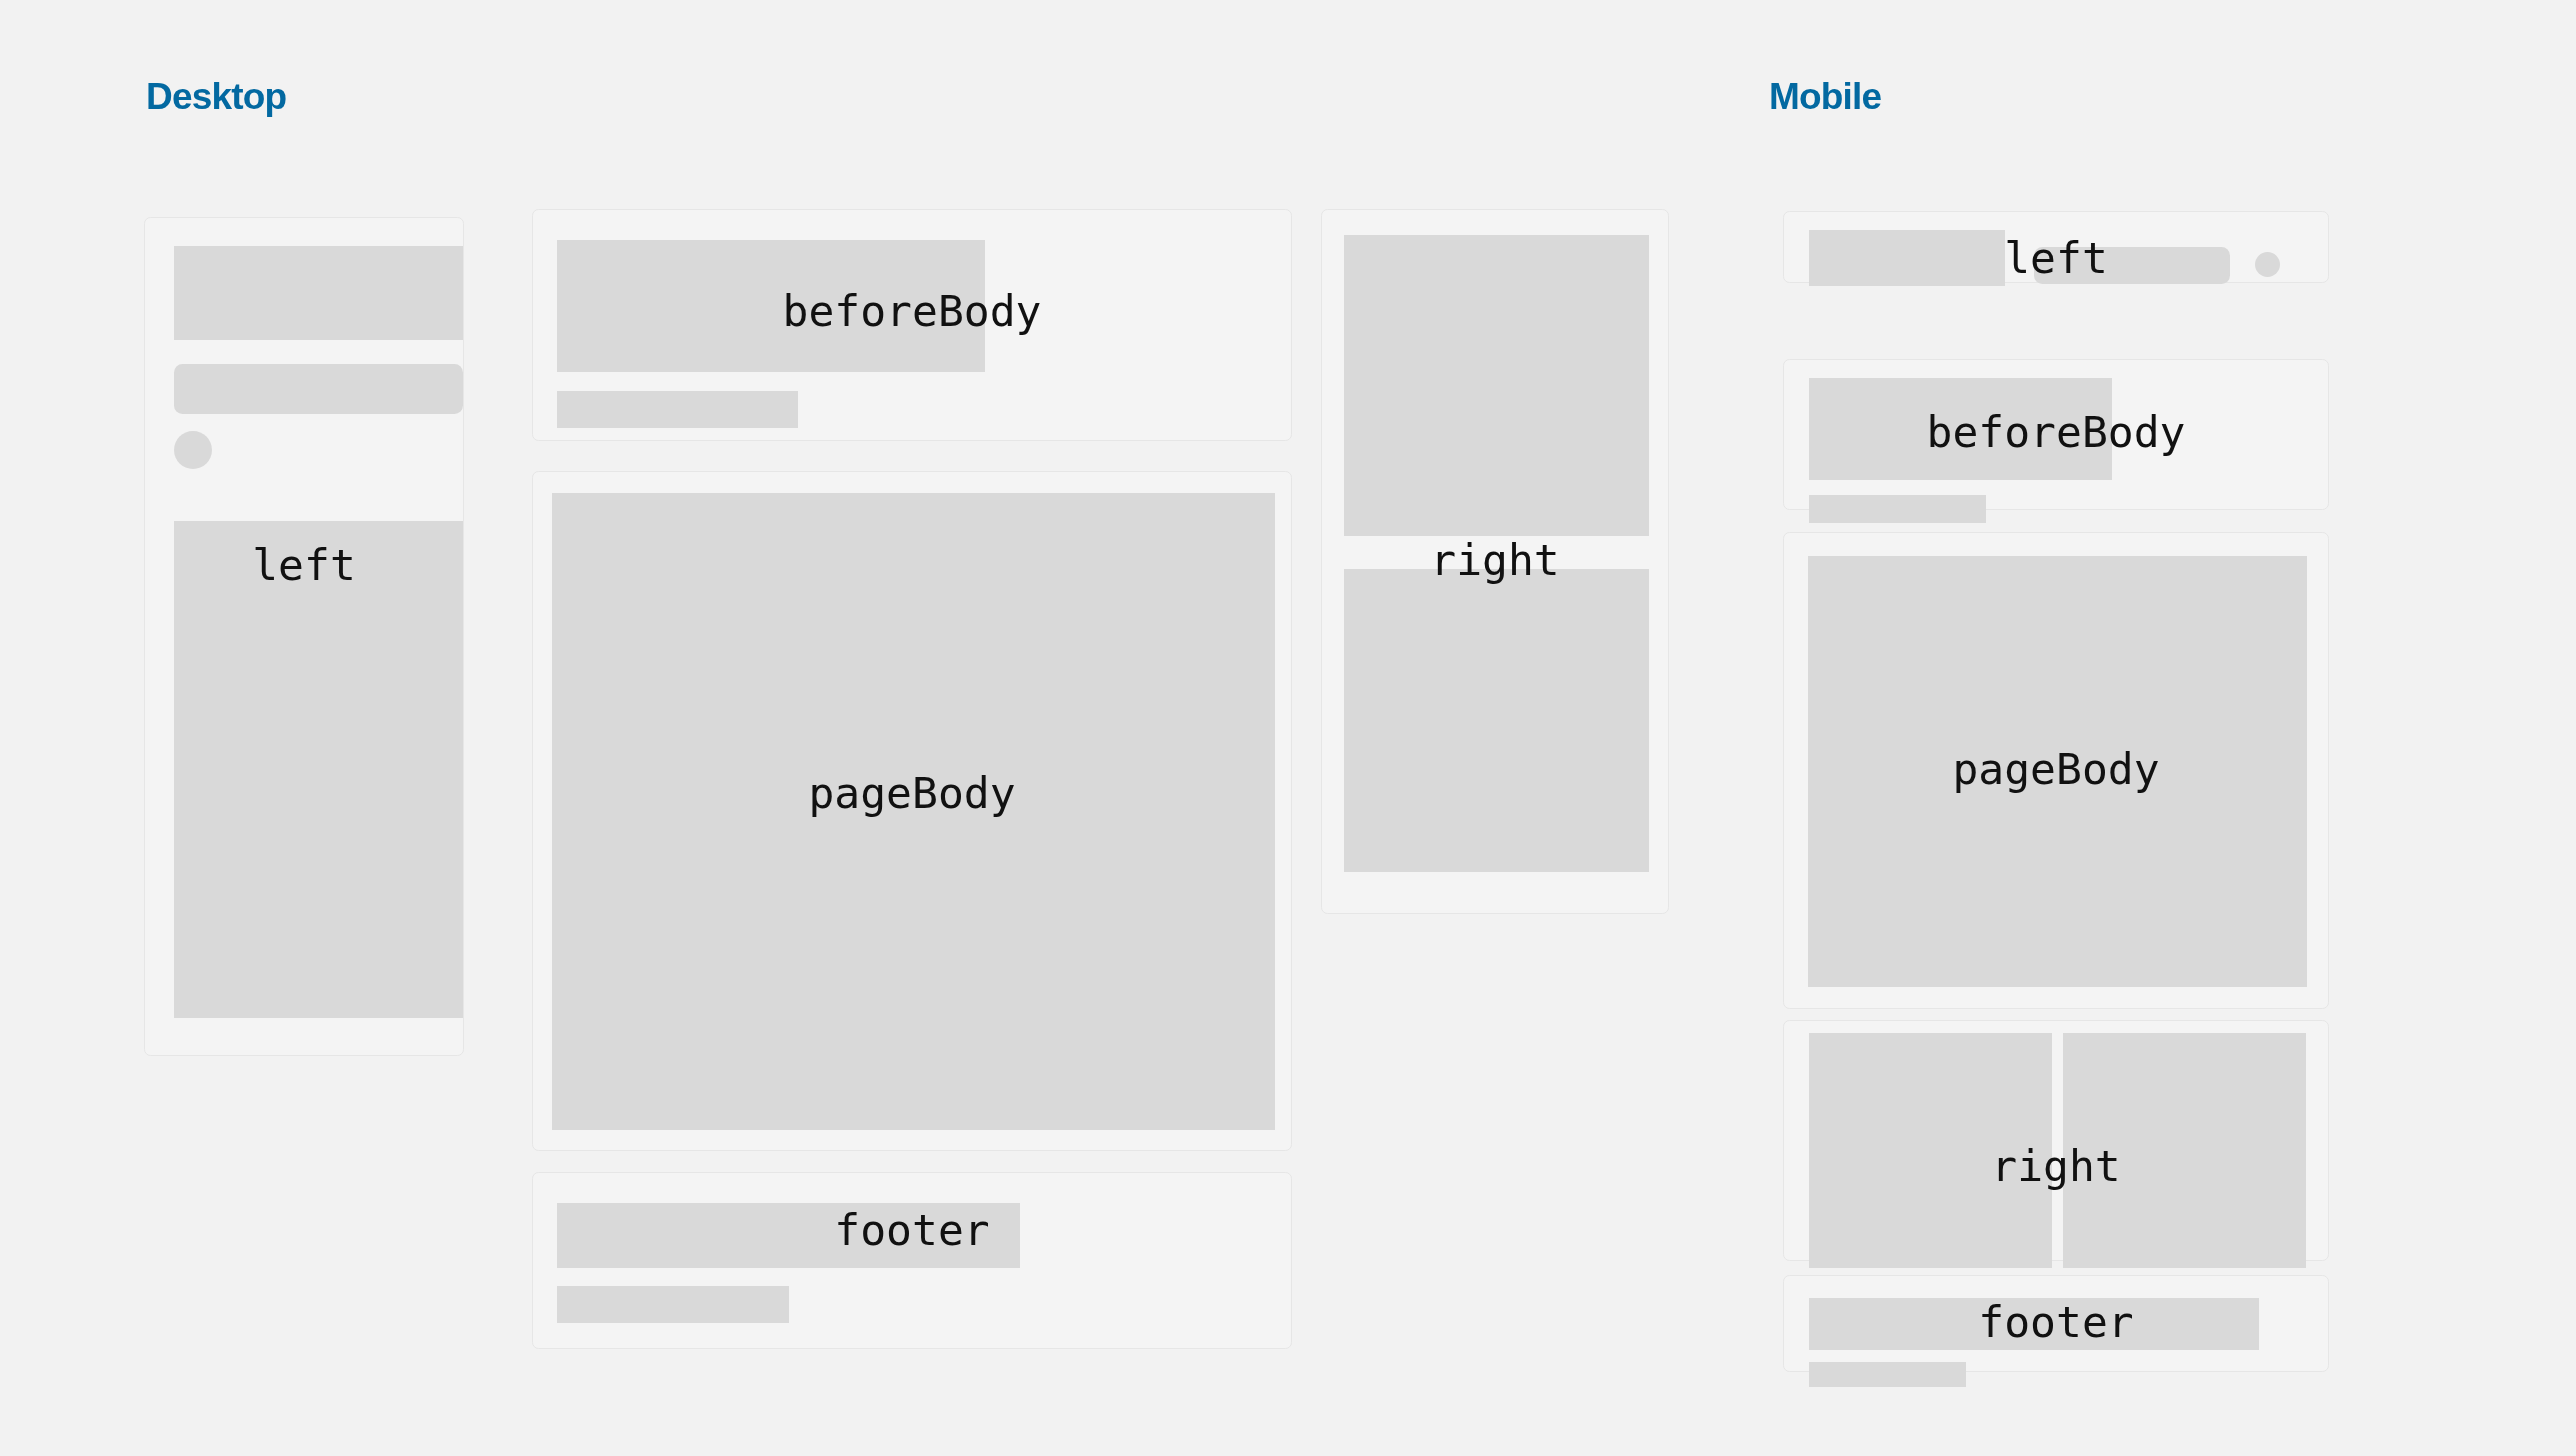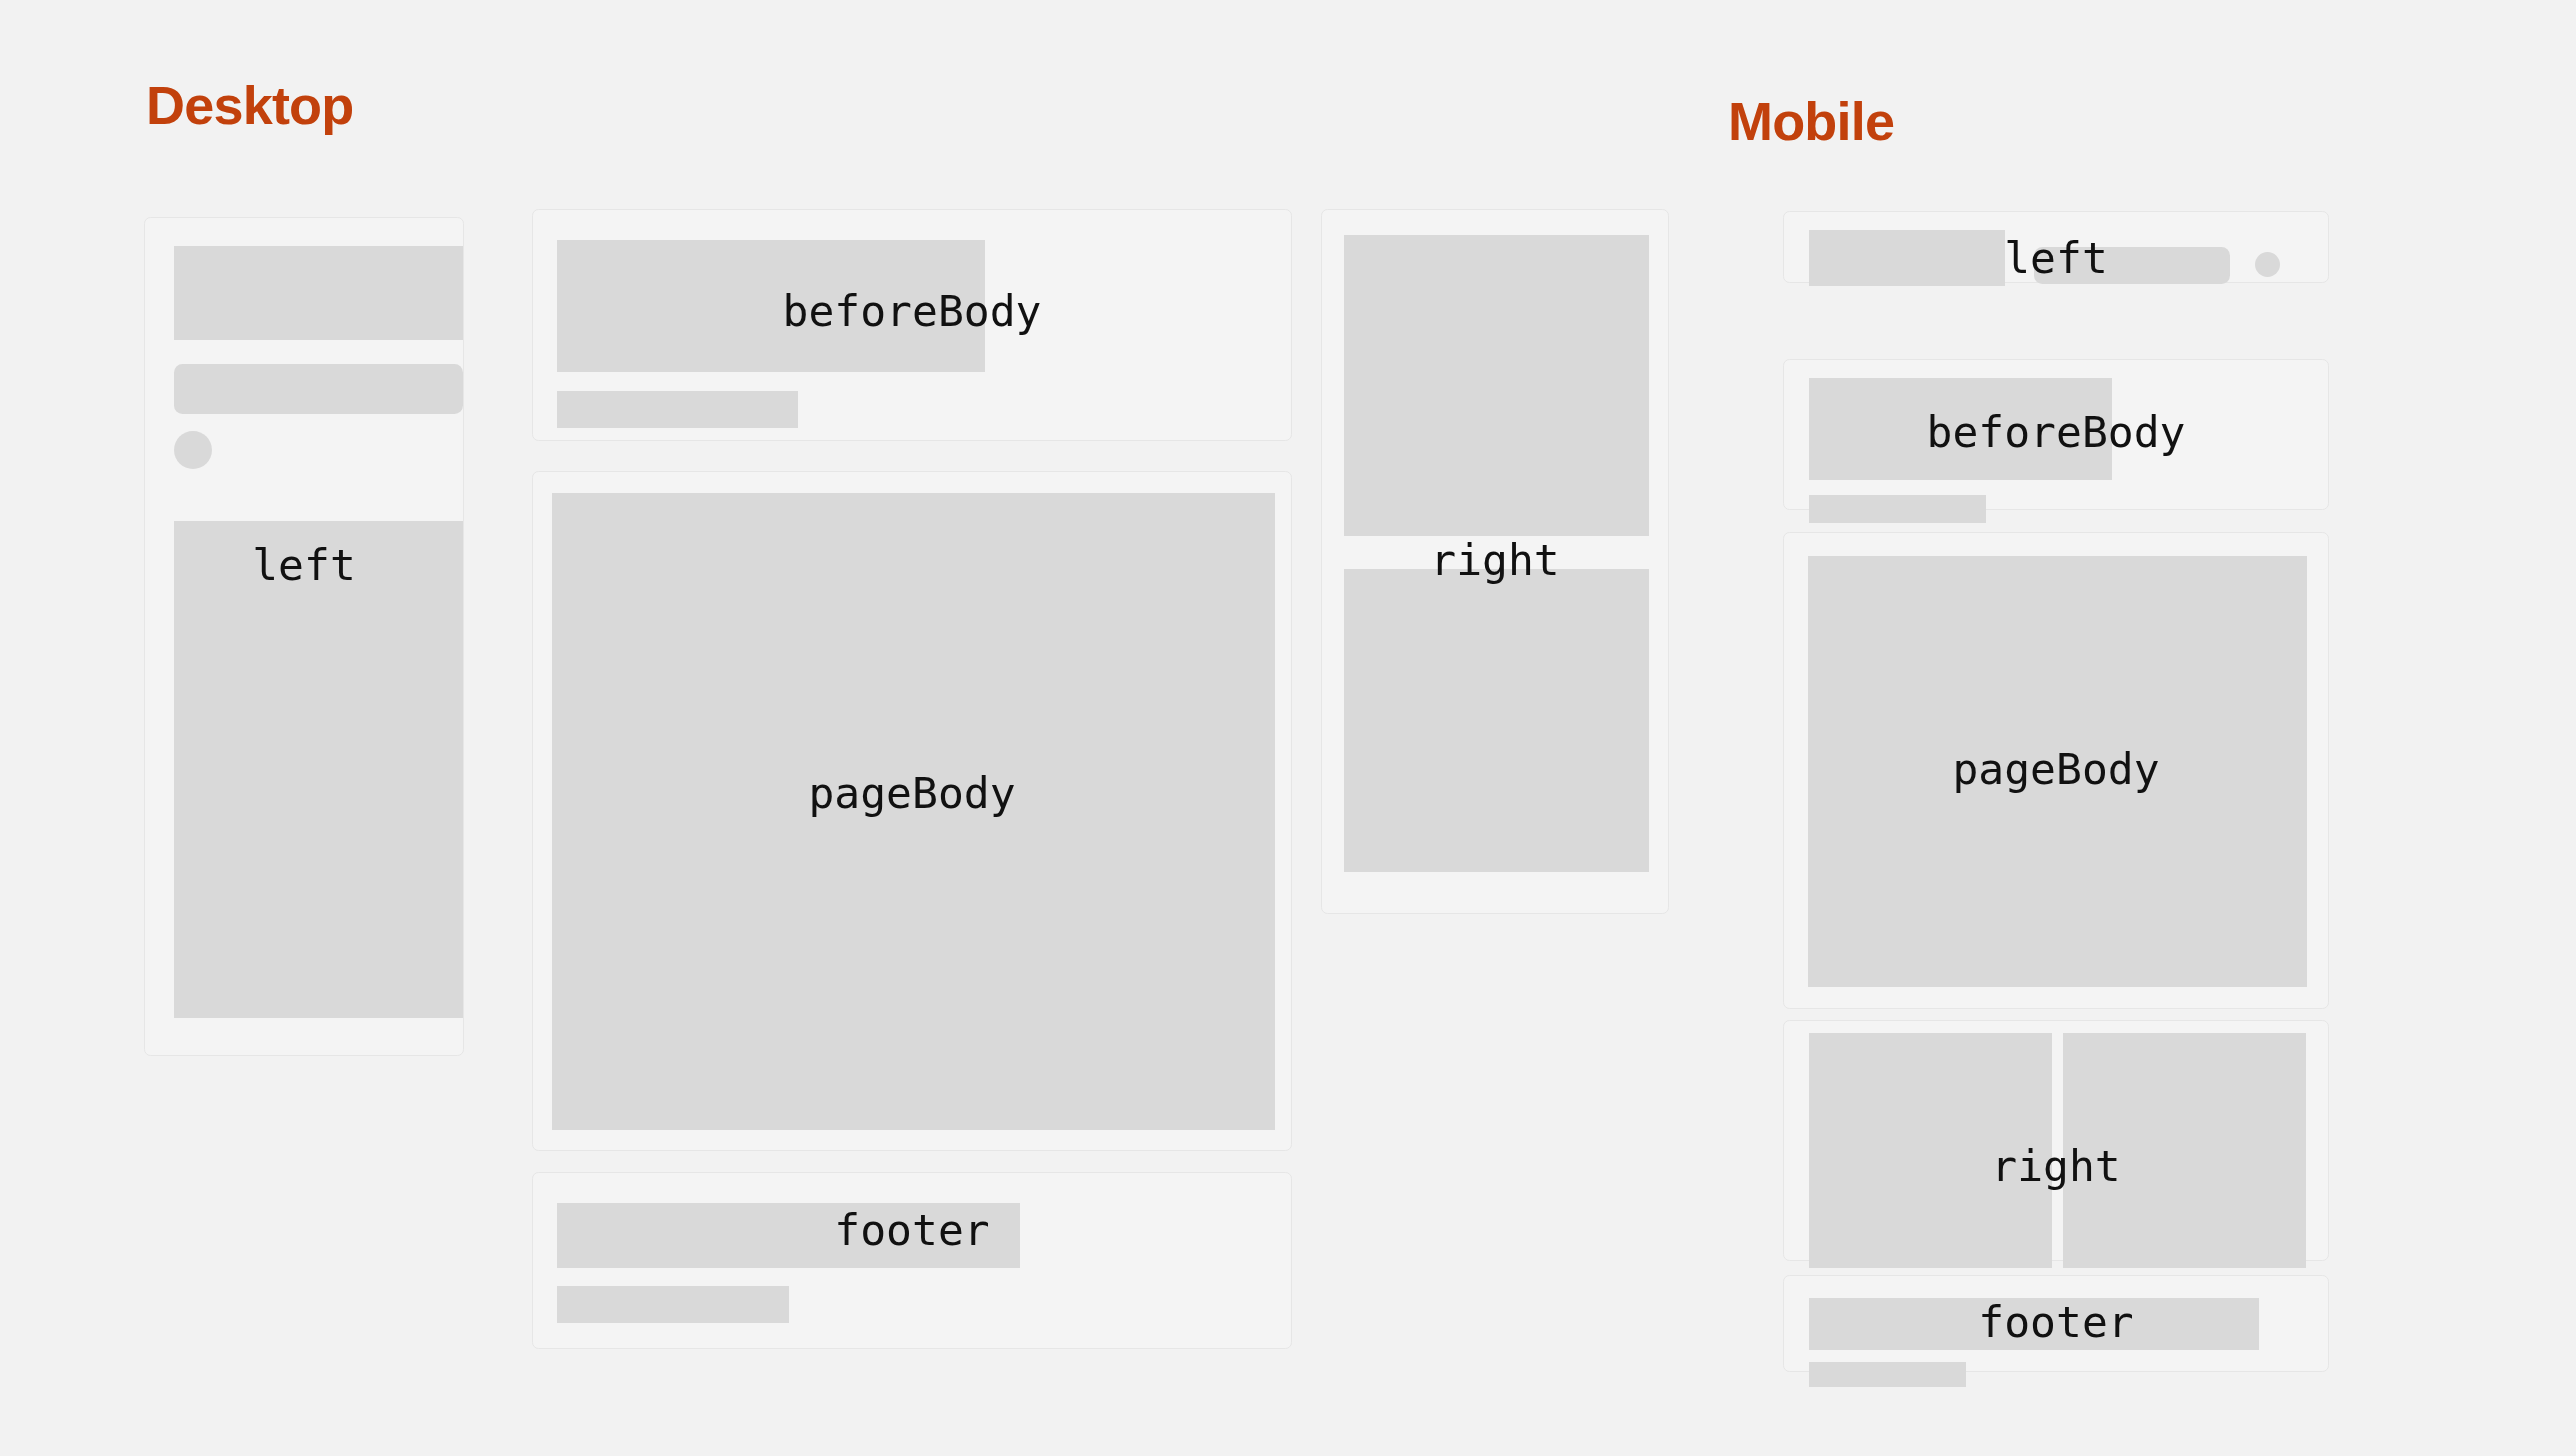--- a/index.html
+++ b/index.html
@@ -24,9 +24,9 @@
     position: absolute;
     font-family: "Liberation Sans", sans-serif;
     font-weight: bold;
-    font-size: 54px;
+    font-size: 37px;
     letter-spacing: -0.8px;
-    color: #c2410c;
+    color: #0369a1;
     line-height: 1;
     white-space: nowrap;
   }

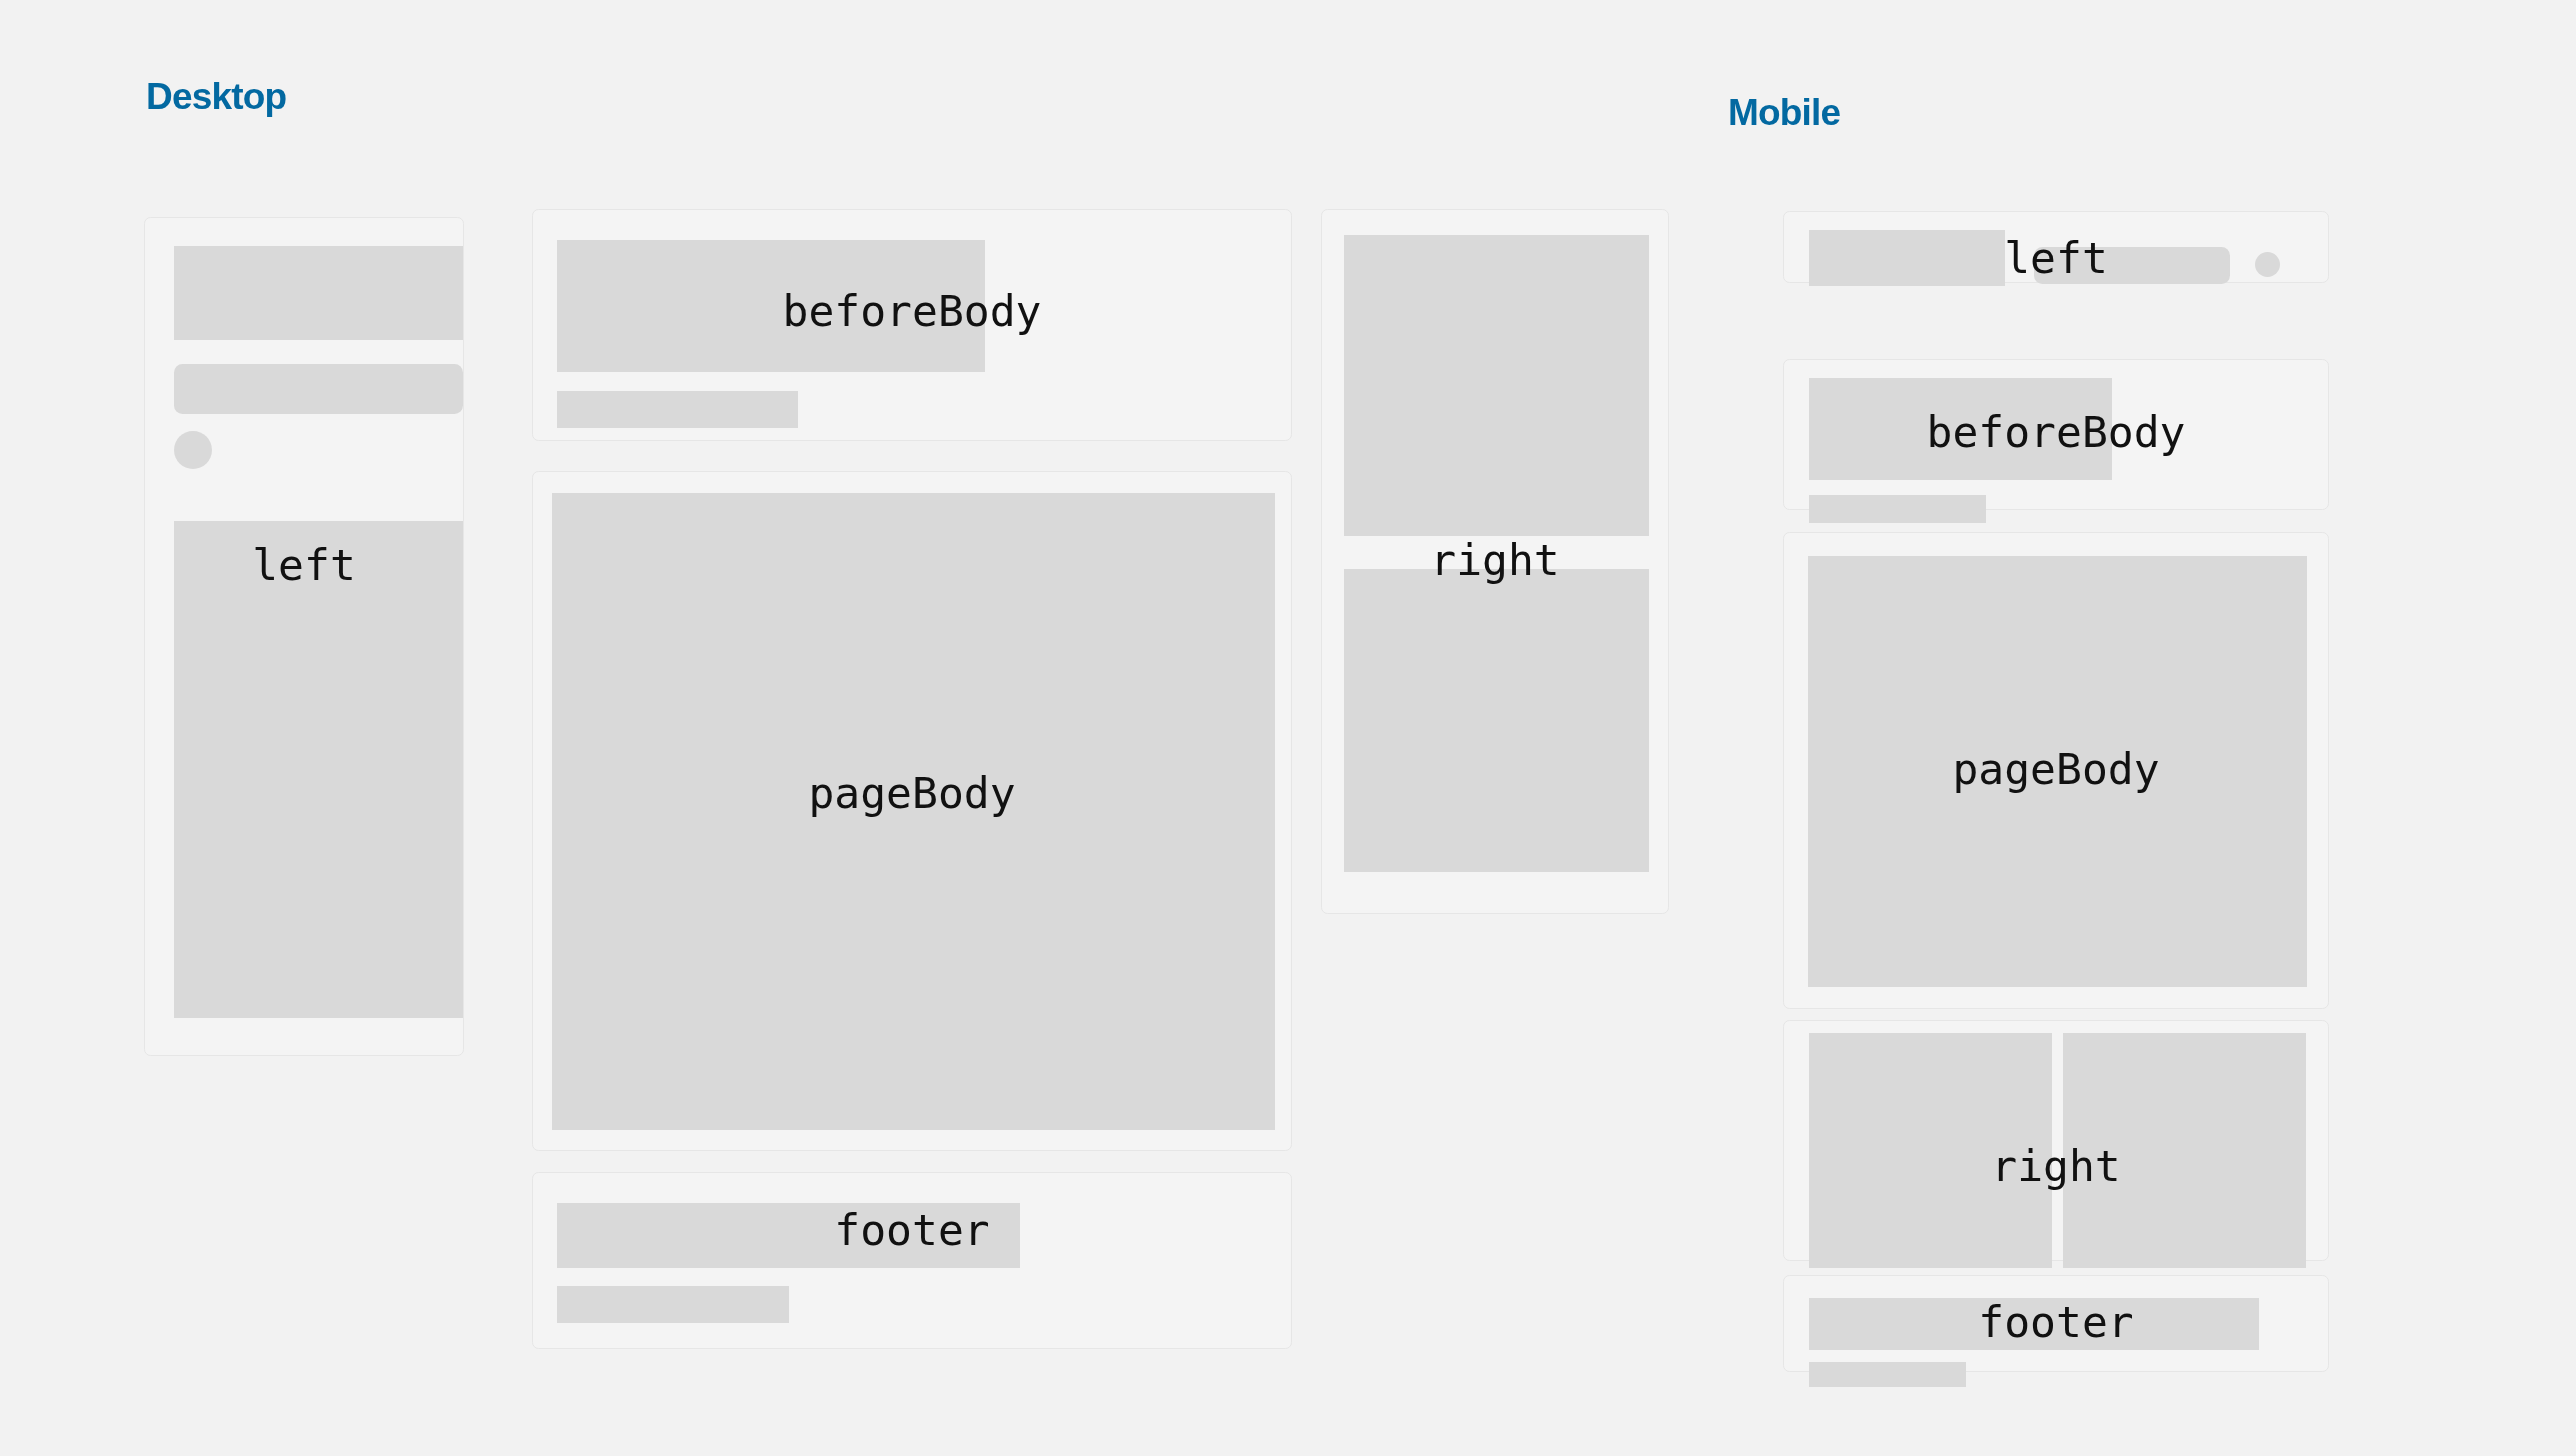--- a/index.html
+++ b/index.html
@@ -31,7 +31,7 @@
     white-space: nowrap;
   }
   #heading-desktop { left: 146px; top: 78px; }
-  #heading-mobile  { left: 1728px; top: 78px; margin-top: 16px; }
+  #heading-mobile  { left: 1769px; top: 78px; }
 
   
   .card {

